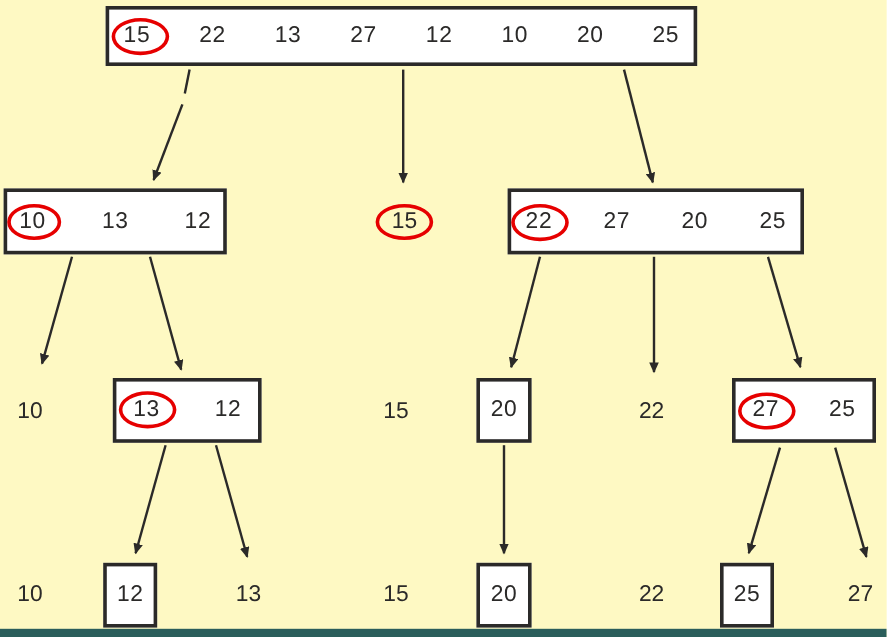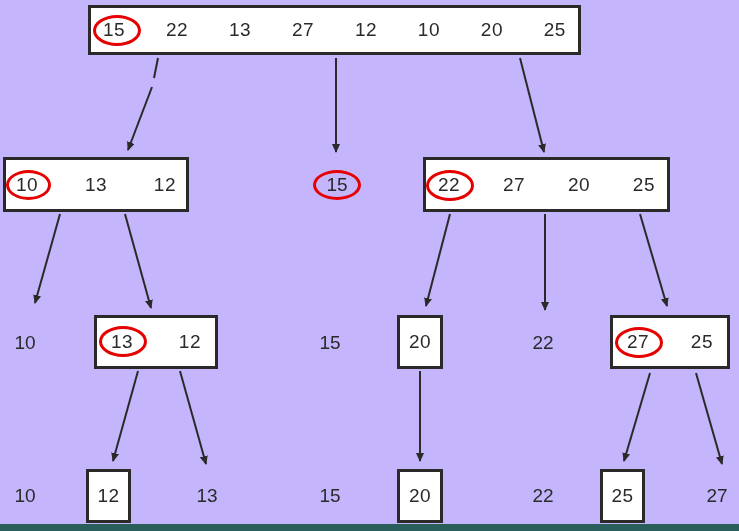--- a/index.html
+++ b/index.html
@@ -12,7 +12,7 @@
     position: relative;
     width: 739px;
     height: 531px;
-    background: #c4b5fd;
+    background: #fef9c3;
     overflow: hidden;
     color: #2b2a29;
   }

